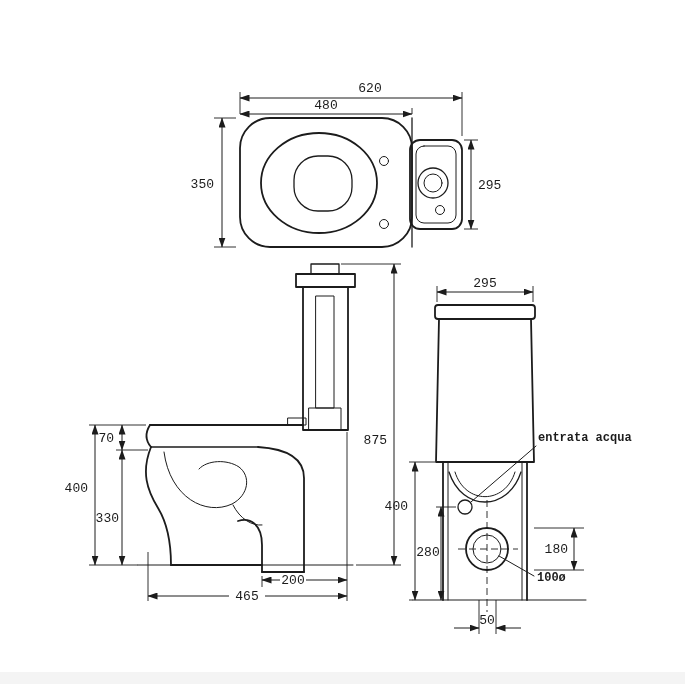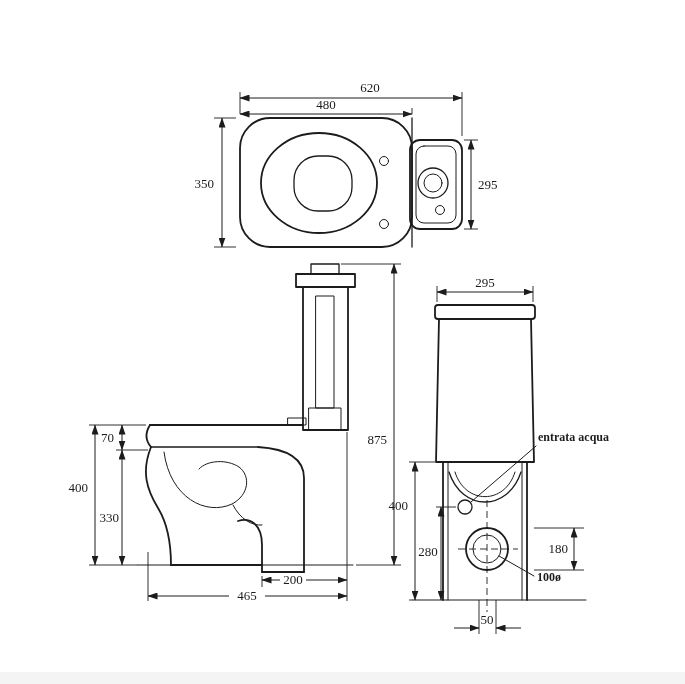--- a/index.html
+++ b/index.html
@@ -9,7 +9,7 @@
   html,body{margin:0;padding:0;background:#f4f4f4;}
   #canvas{
     width:685px;height:672px;margin:0 auto;background:var(--background);
-    font-family:Liberation Serif, serif;
+    font-family:Liberation Mono, monospace;
     position:relative;
   }
   svg{display:block;}

